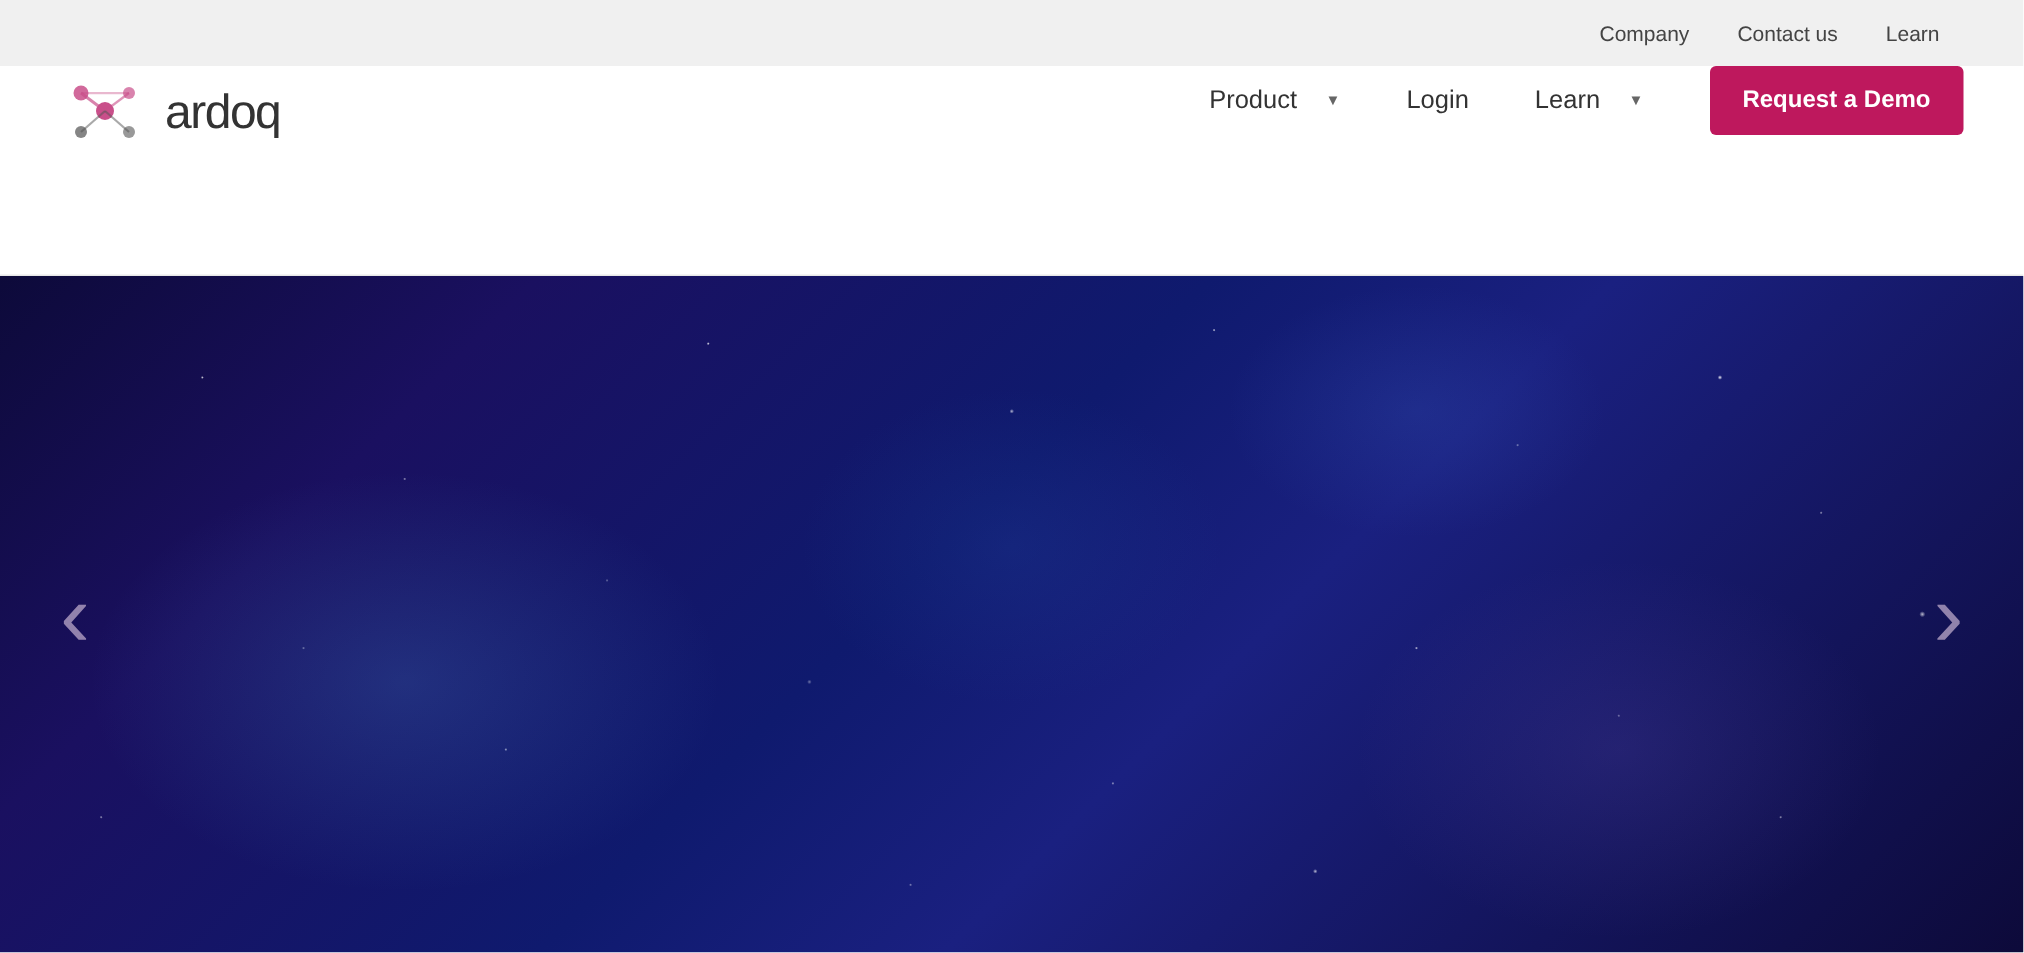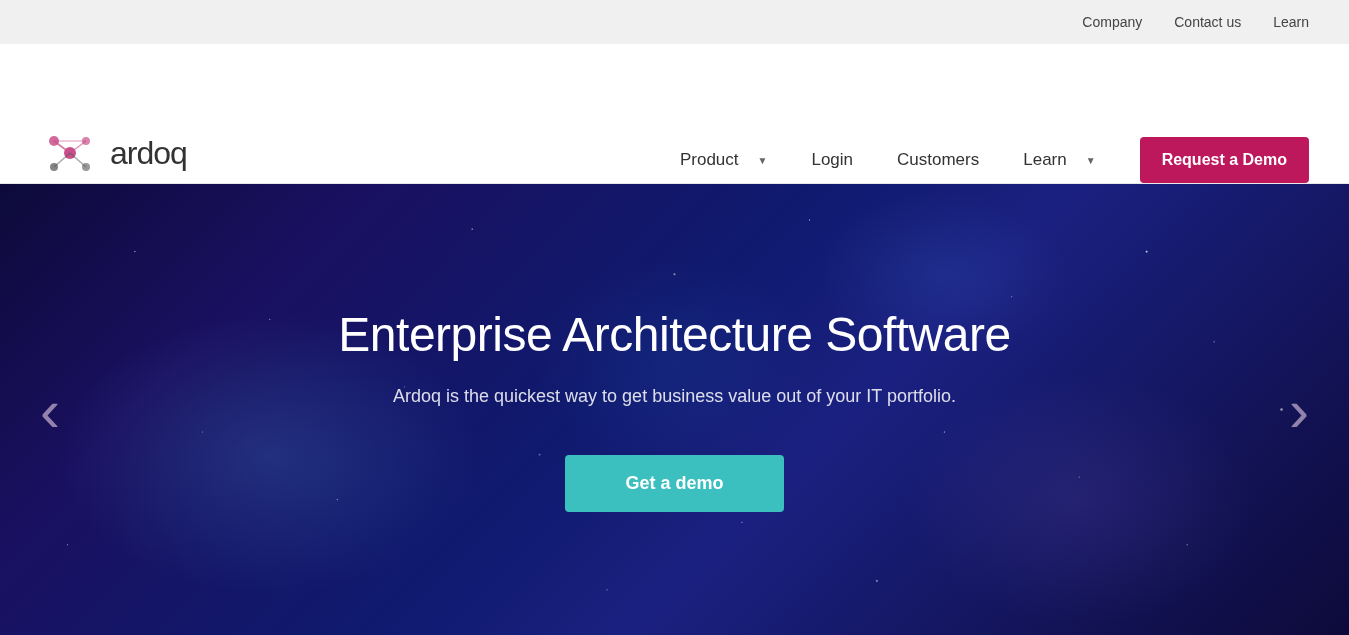--- a/index.html
+++ b/index.html
@@ -12,7 +12,7 @@
       display: flex;
       align-items: center;
       justify-content: flex-end;
-      padding: 0 40px;
+      padding: 0 56px;
       gap: 32px;
     }
     .top-bar a {

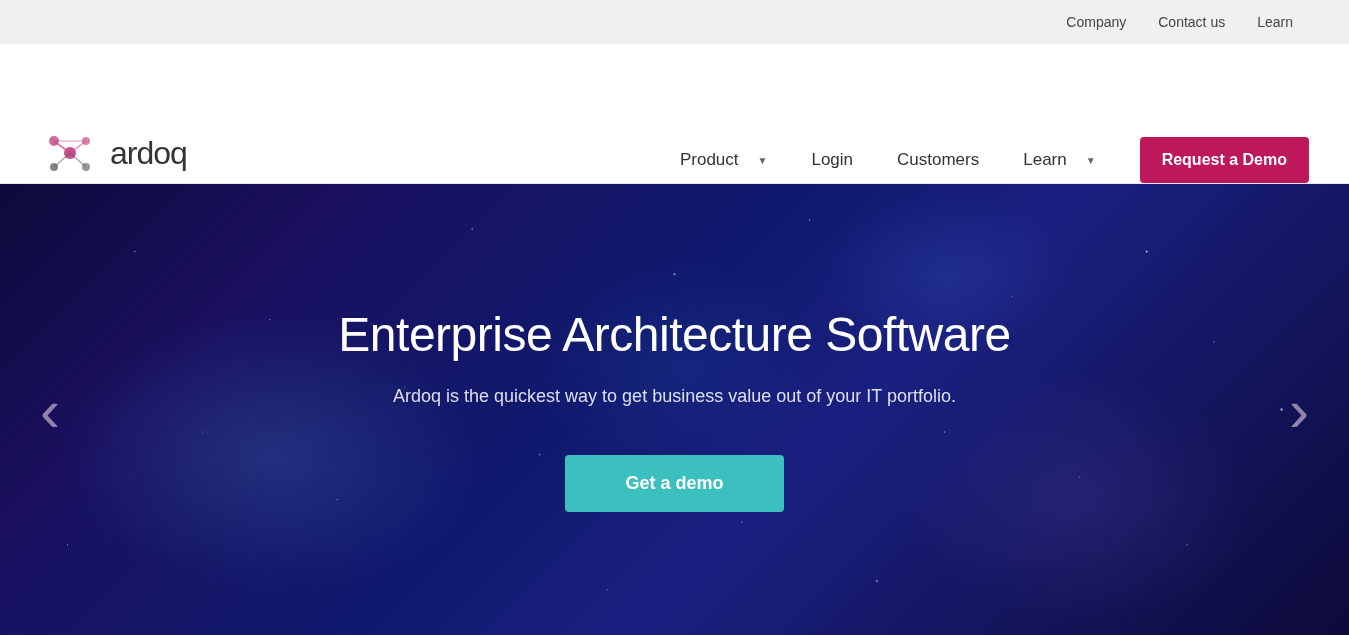--- a/index.html
+++ b/index.html
@@ -27,7 +27,7 @@
       background: #fff;
       height: 140px;
       display: flex;
-      align-items: flex-end;
+      align-items: flex-start;
       padding: 0 40px;
       border-bottom: 1px solid #e8e8e8;
     }

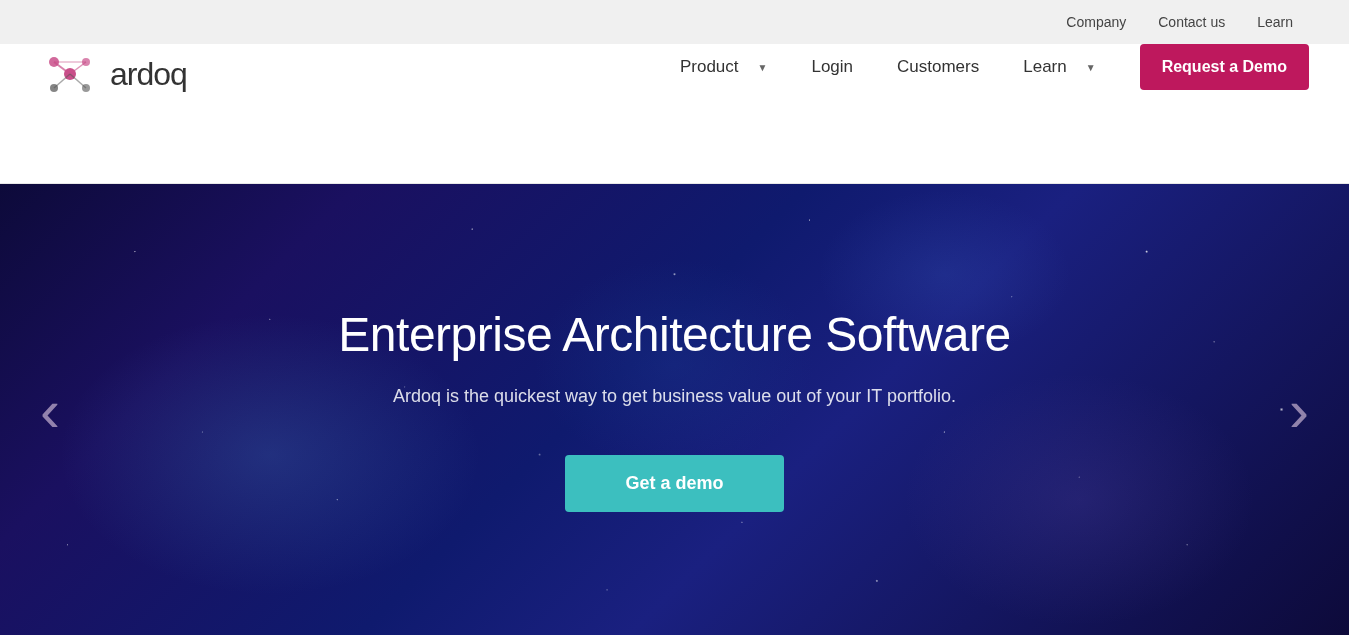--- a/index.html
+++ b/index.html
@@ -221,9 +221,6 @@
       <span>Login</span>
     </a>
     <a class="nav-item">
-      <span>Customers</span>
-    </a>
-    <a class="nav-item">
       <span>Learn</span>
       <span class="nav-chevron">▼</span>
     </a>

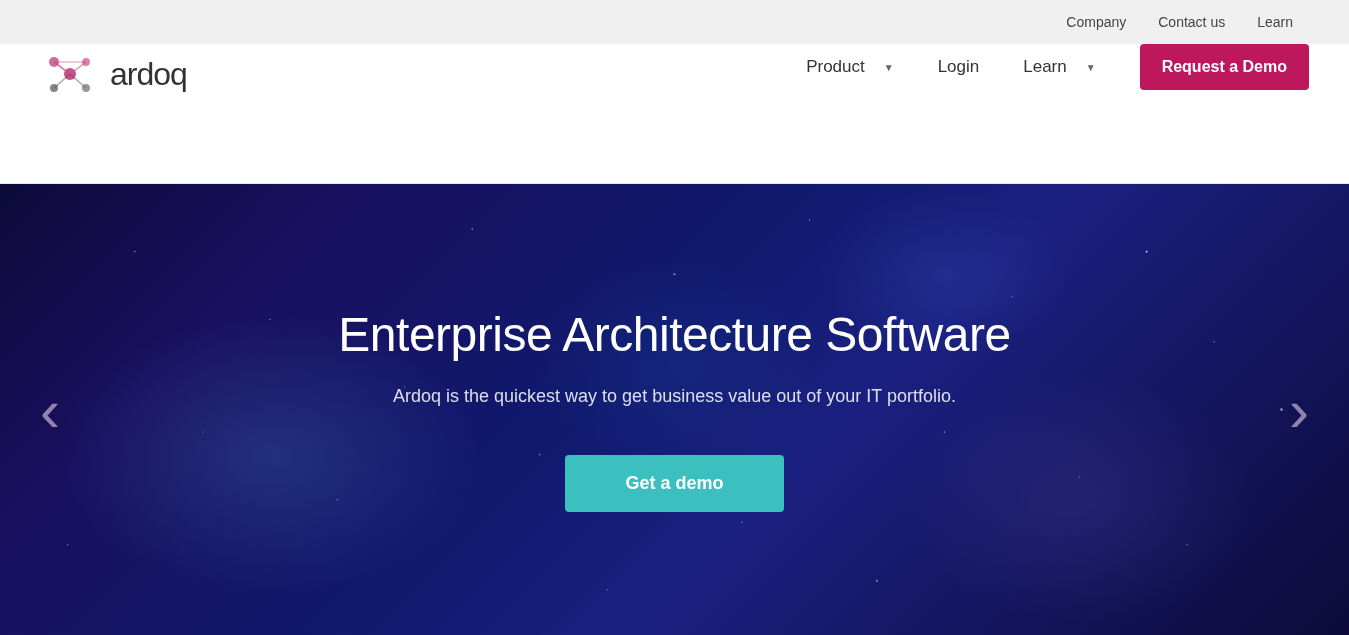--- a/index.html
+++ b/index.html
@@ -231,11 +231,6 @@
 <section class="hero">
   <span class="hero-arrow hero-arrow-left">‹</span>
 
-  <div class="hero-content">
-    <h1 class="hero-title">Enterprise Architecture Software</h1>
-    <p class="hero-subtitle">Ardoq is the quickest way to get business value out of your IT portfolio.</p>
-    <button class="btn-get-demo">Get a demo</button>
-  </div>
 
   <span class="hero-arrow hero-arrow-right">›</span>
 </section>

